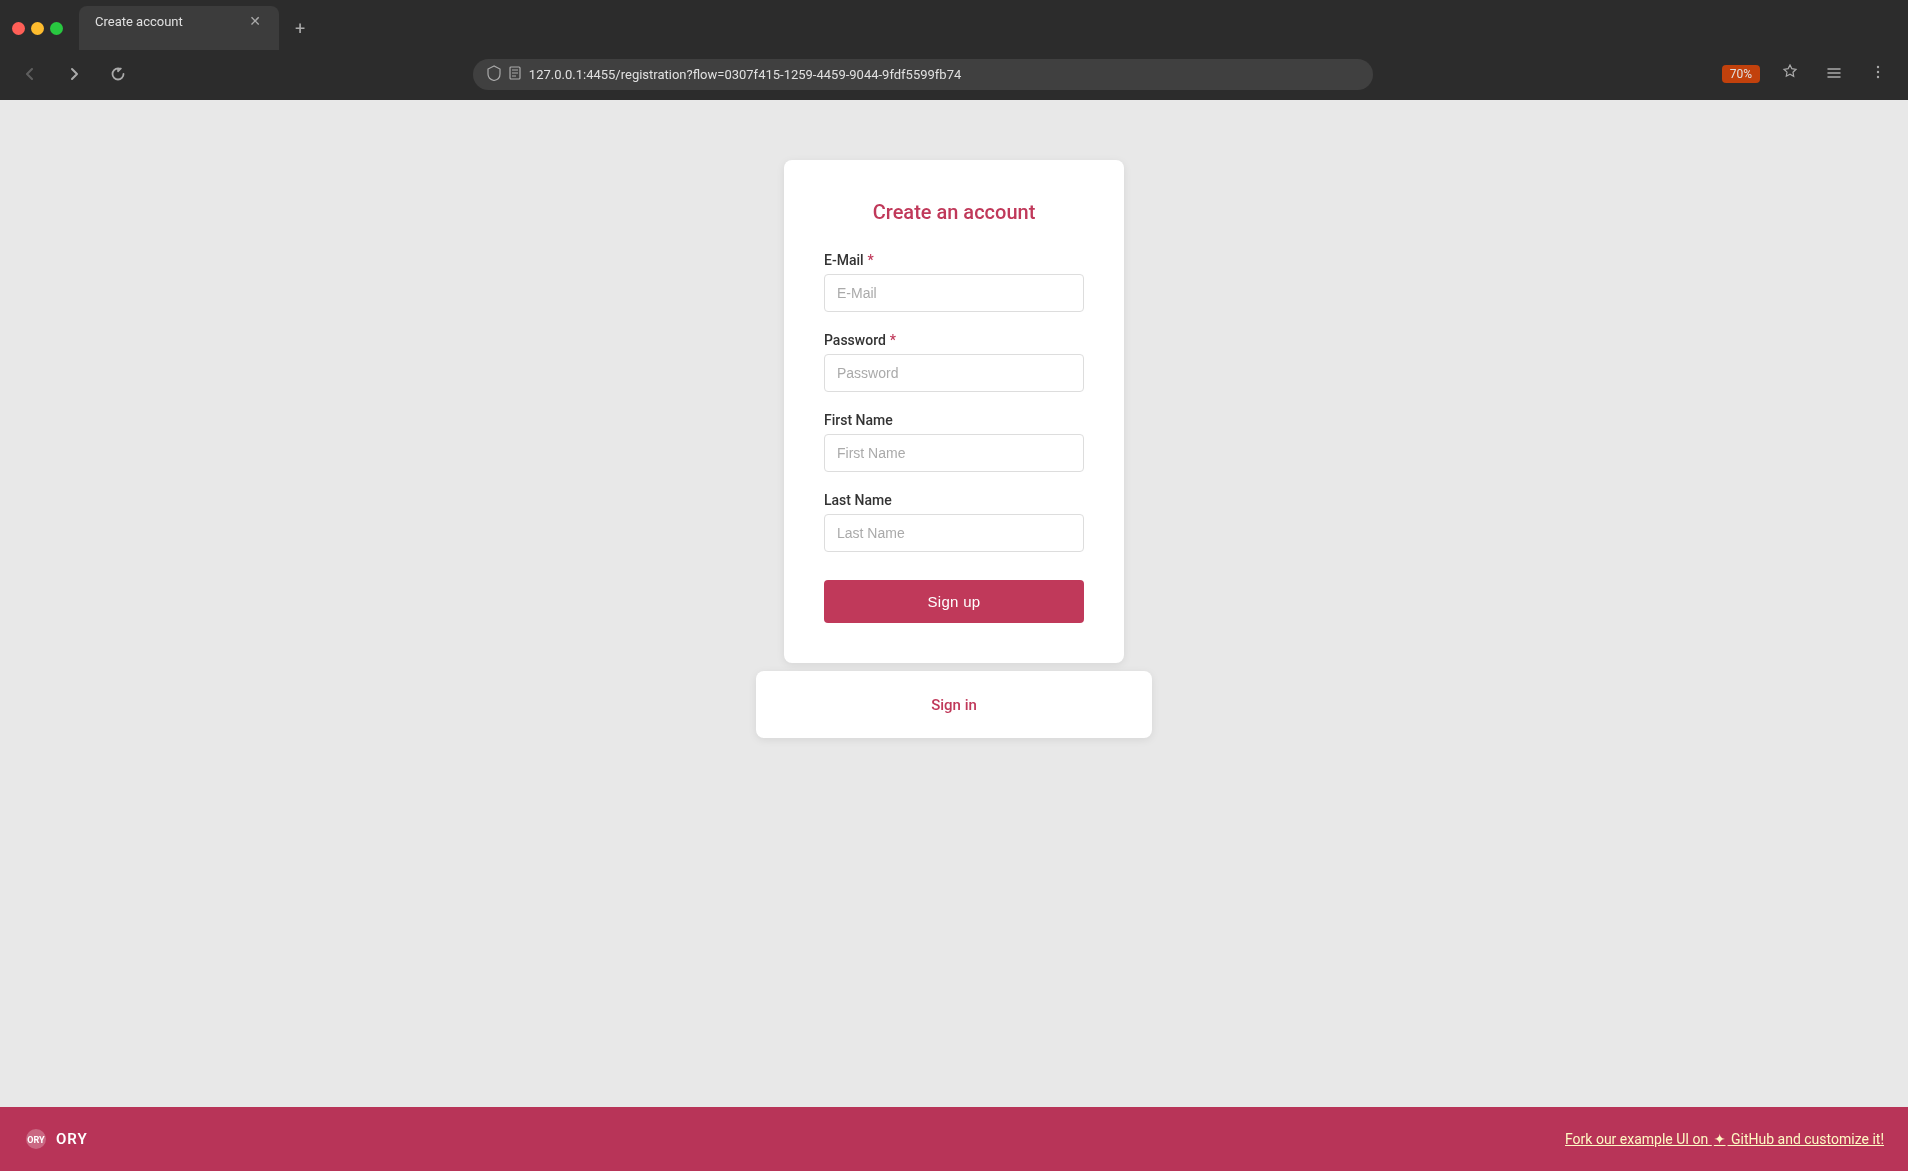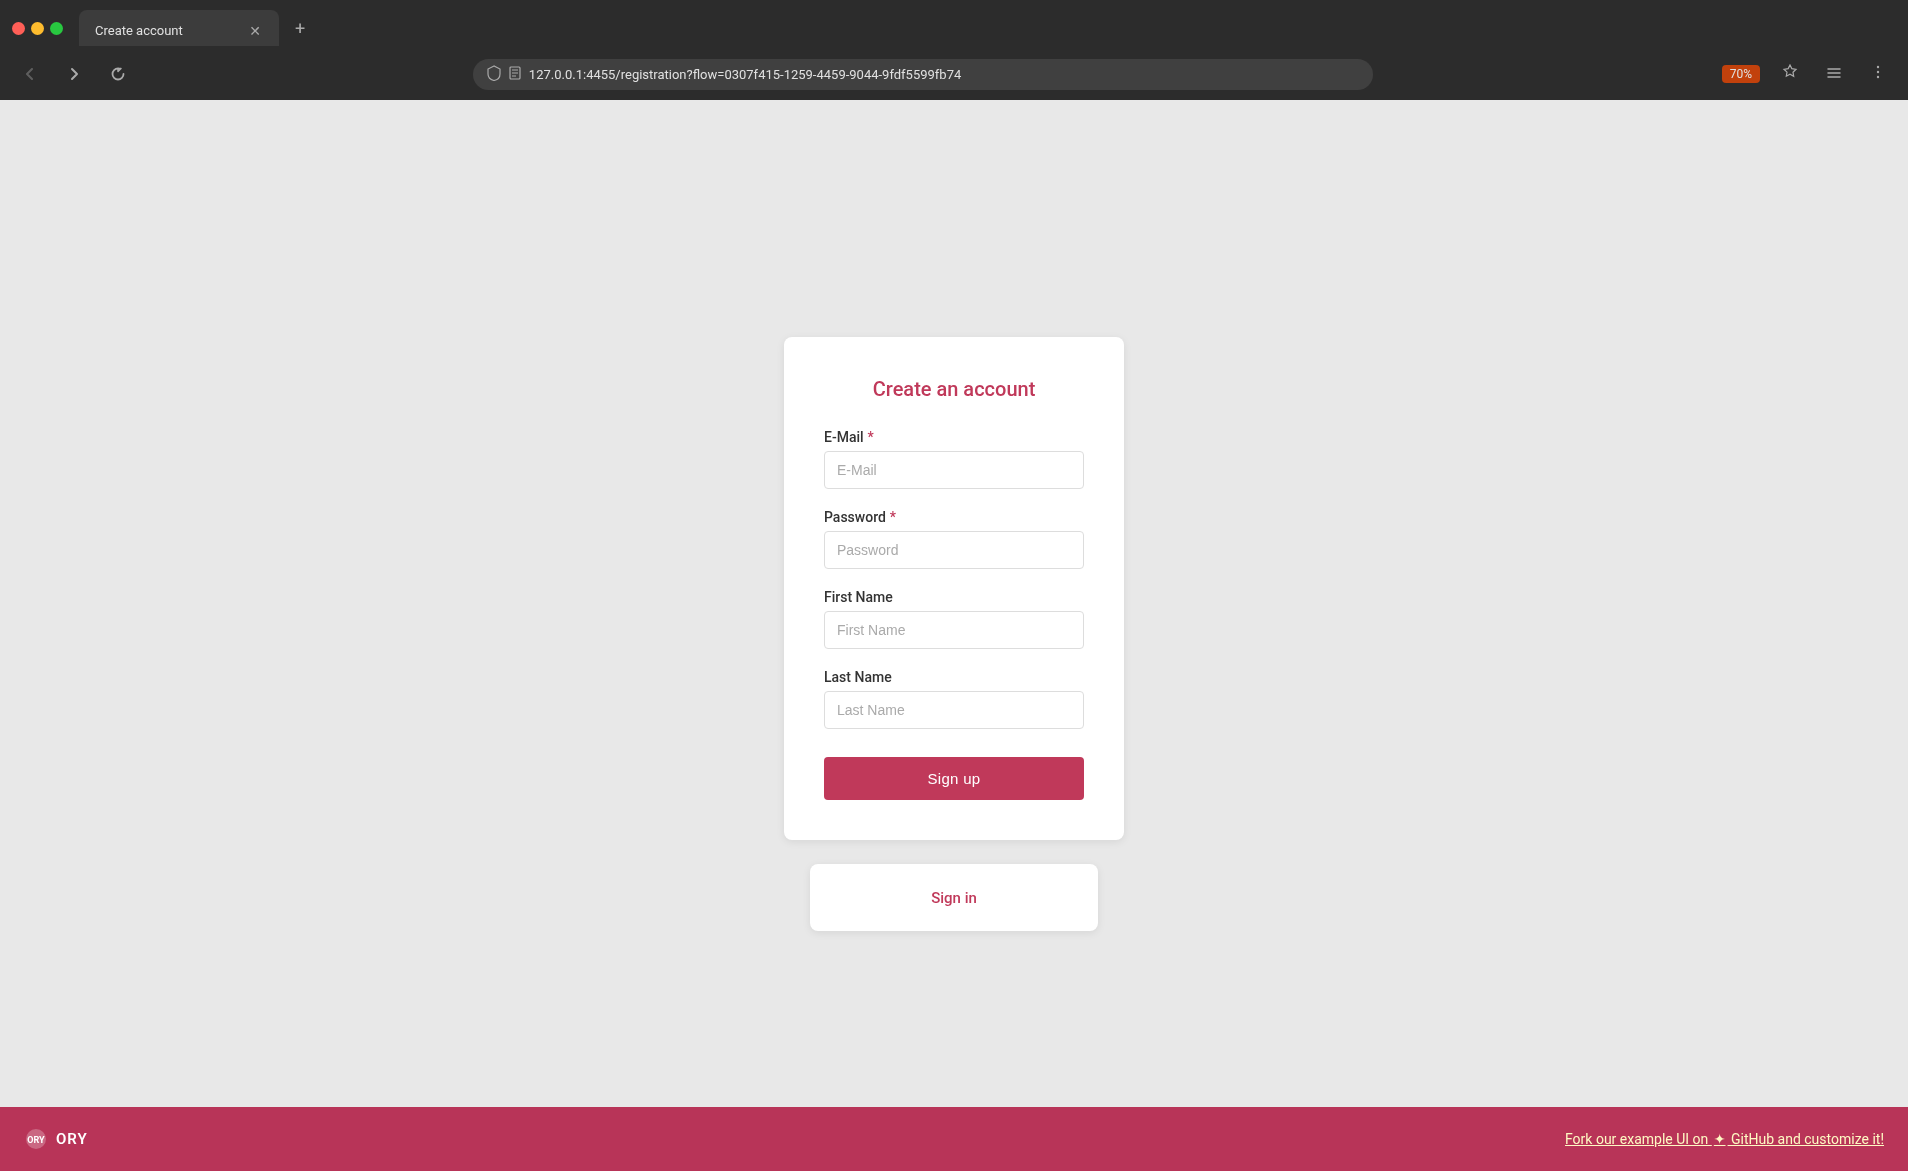--- a/index.html
+++ b/index.html
@@ -46,14 +46,14 @@
 
     .tab {
       display: flex;
-      align-items: flex-end;
+      align-items: flex-start;
       gap: 3px;
       background: #3c3c3c;
       border-radius: 8px 8px 0 0;
       padding: 8px 16px;
       min-width: 200px;
       max-width: 280px;
-      height: 36px;
+      height: 44px;
     }
 
     .tab-title {

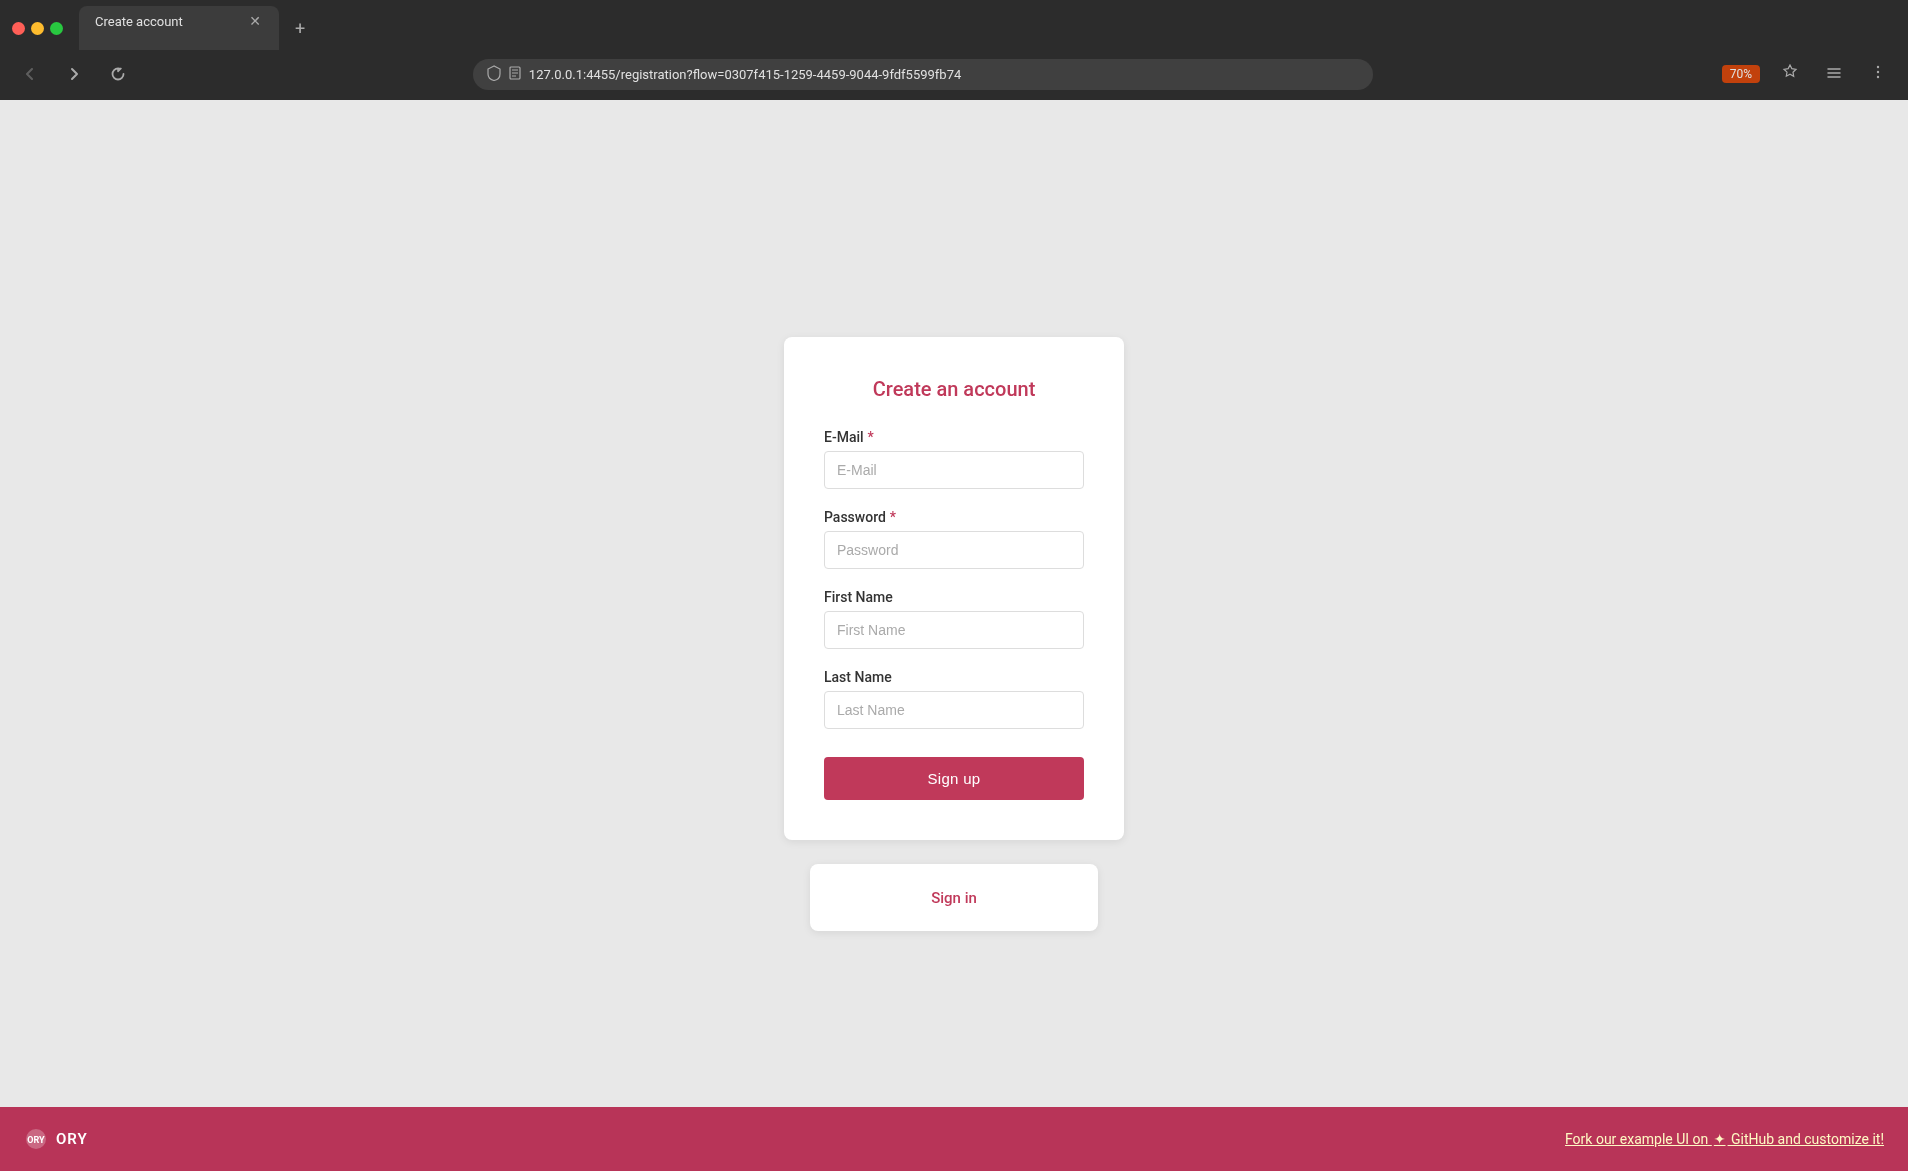--- a/index.html
+++ b/index.html
@@ -167,7 +167,7 @@
       display: flex;
       flex-direction: column;
       align-items: center;
-      justify-content: center;
+      justify-content: flex-start;
       padding-top: 60px;
       position: relative;
     }

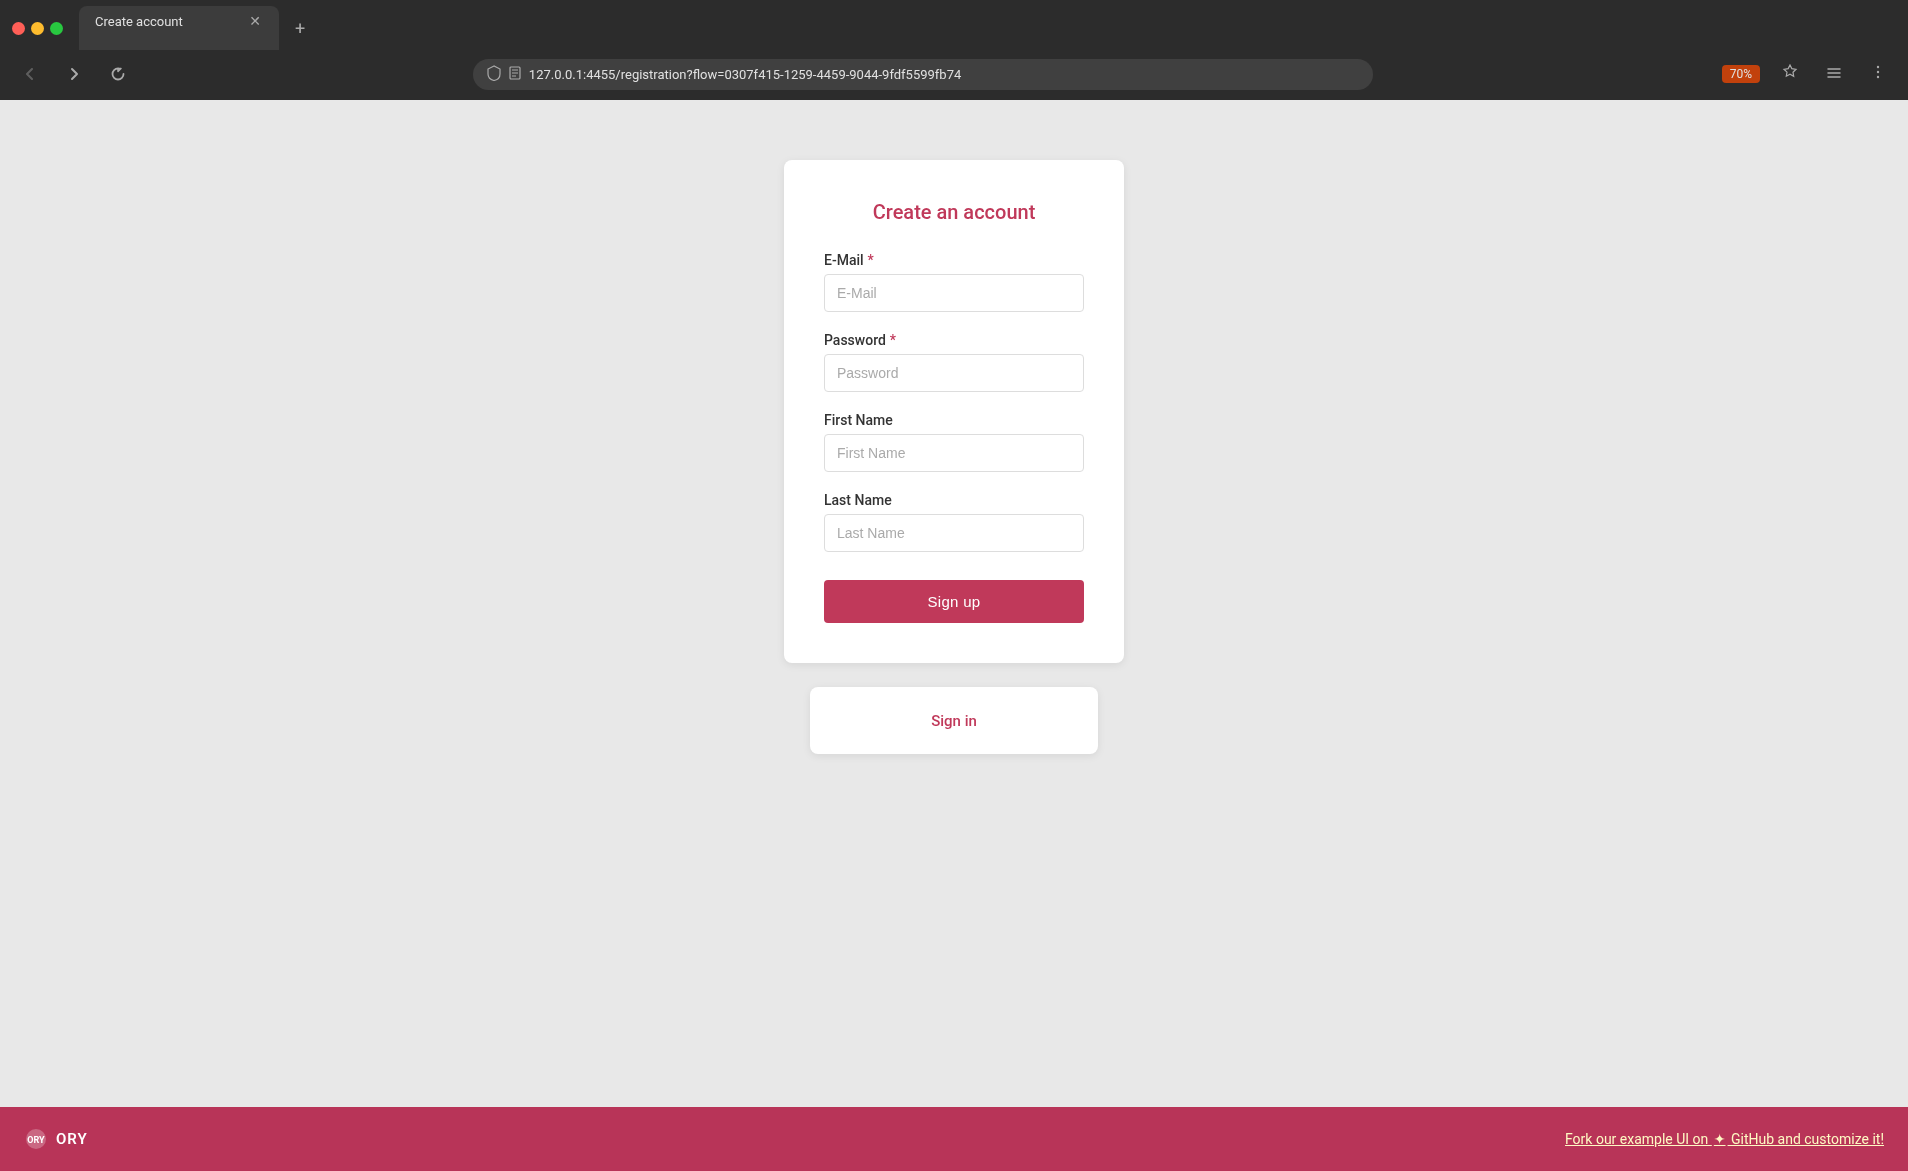--- a/index.html
+++ b/index.html
@@ -240,8 +240,8 @@
       background: #fff;
       border-radius: 8px;
       padding: 24px 40px;
-      width: 288px;
-      margin-top: 24px;
+      width: 396px;
+      margin-top: 8px;
       box-shadow: 0 2px 8px rgba(0,0,0,0.08);
       text-align: center;
     }

